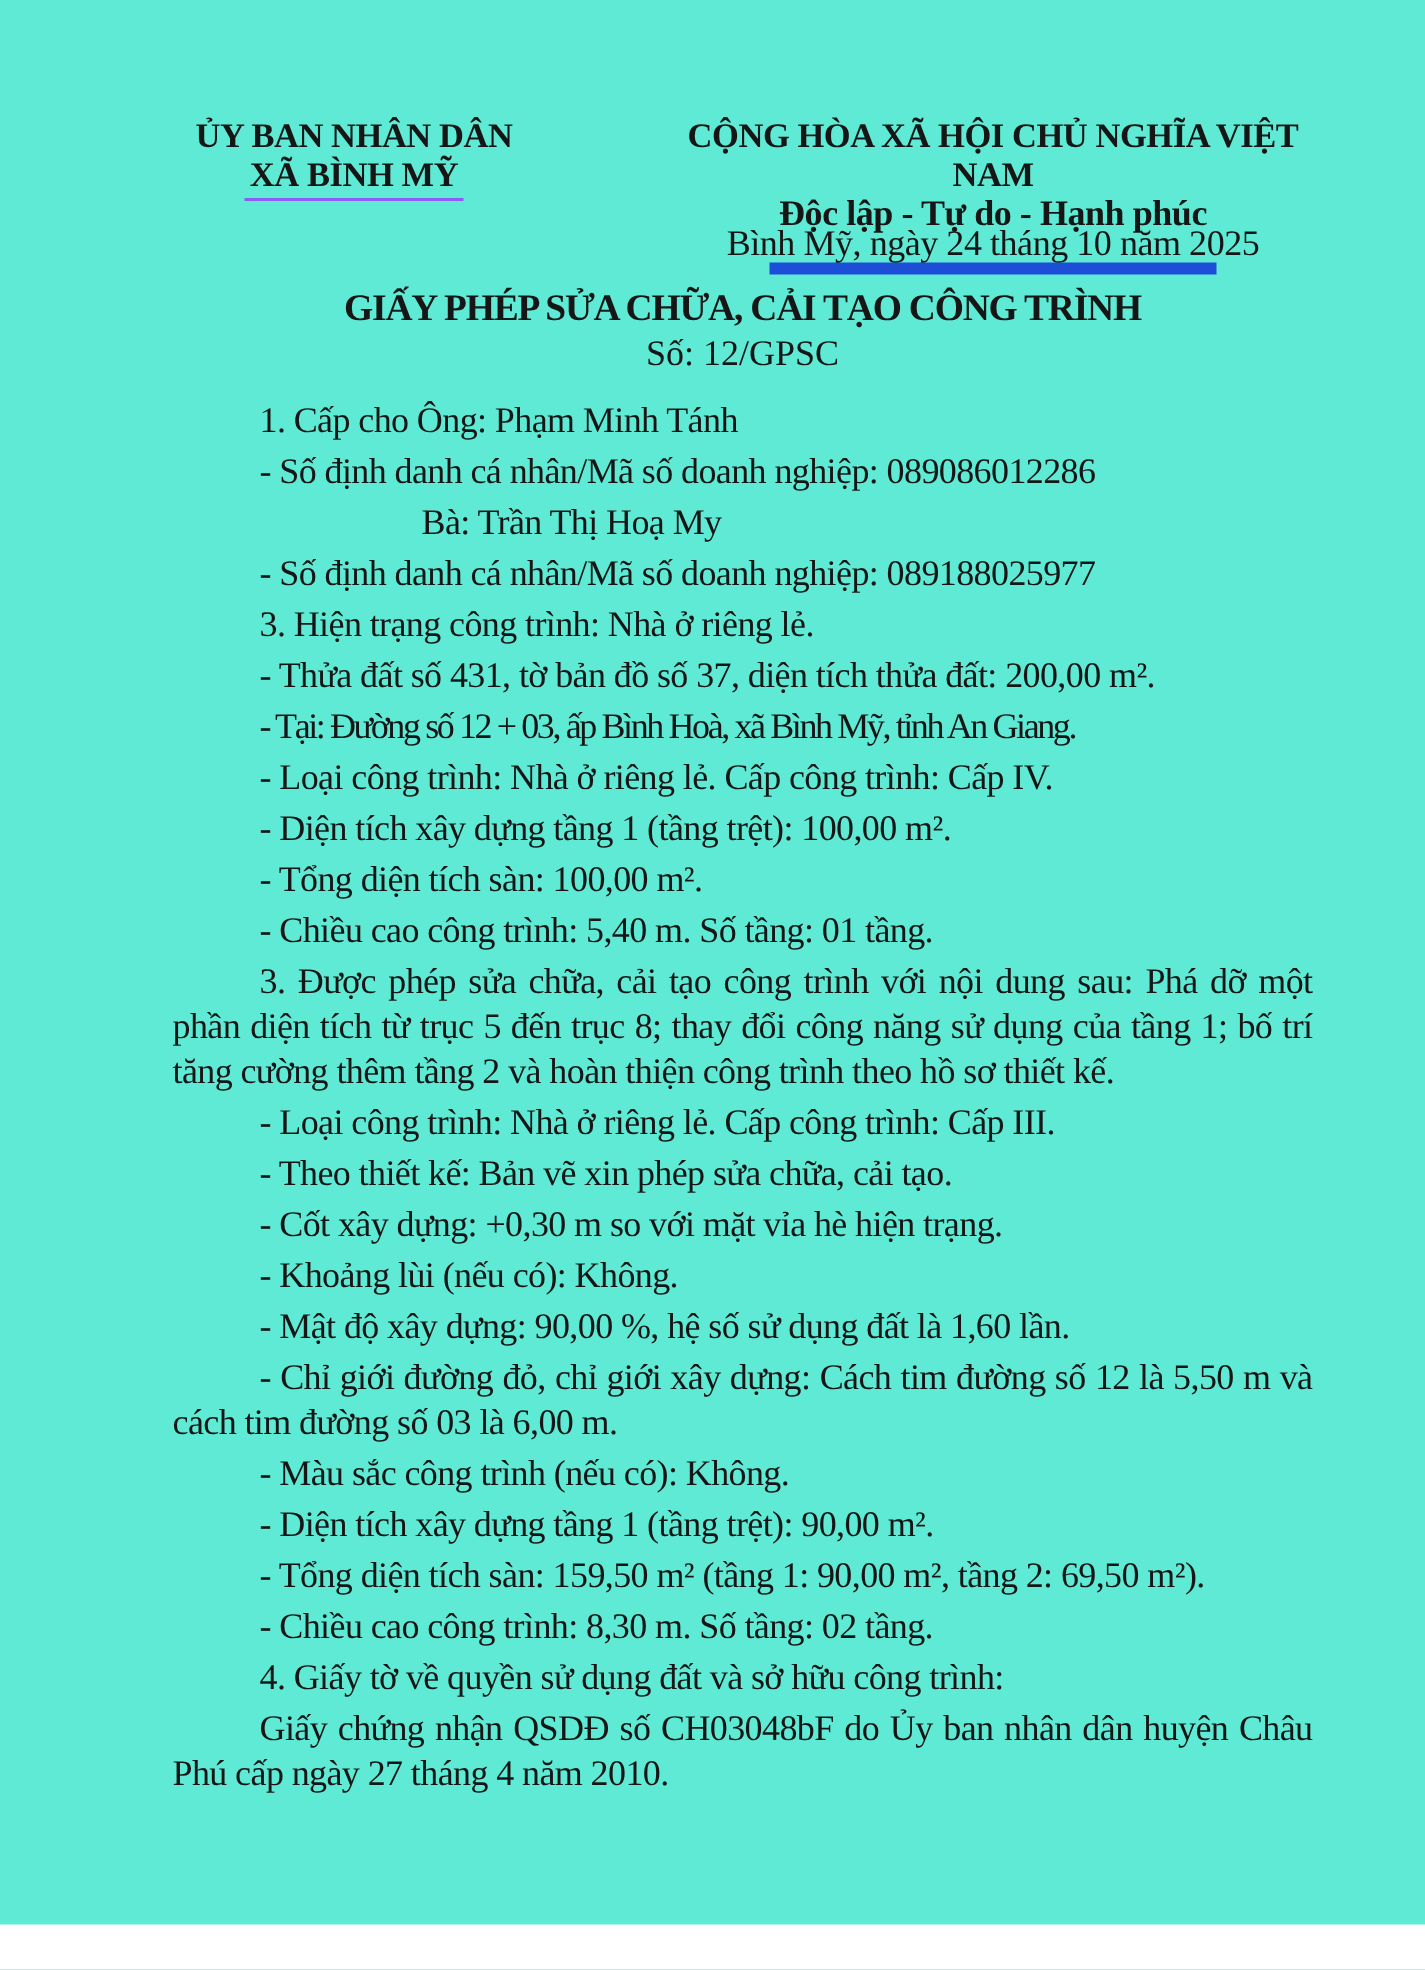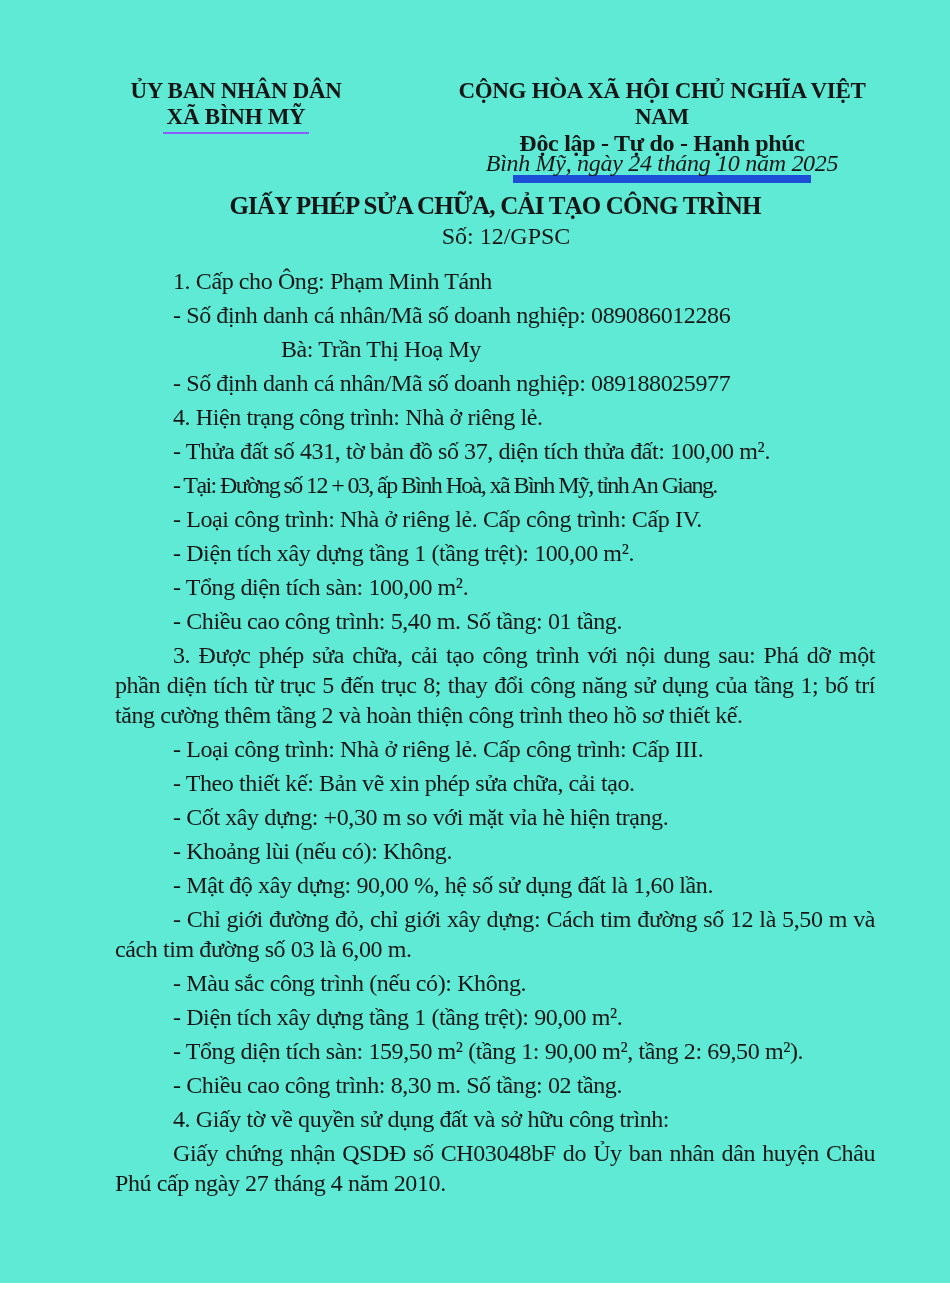--- a/index.html
+++ b/index.html
@@ -34,7 +34,7 @@
 
   .dateline {
     position:absolute; left:438px; top:150px; width:448px;
-    text-align:center; font-style:italic; font-size:24px; letter-spacing:-0.3px;
+    text-align:center; font-size:24px; letter-spacing:-0.3px;
   }
 
   .doc-title {

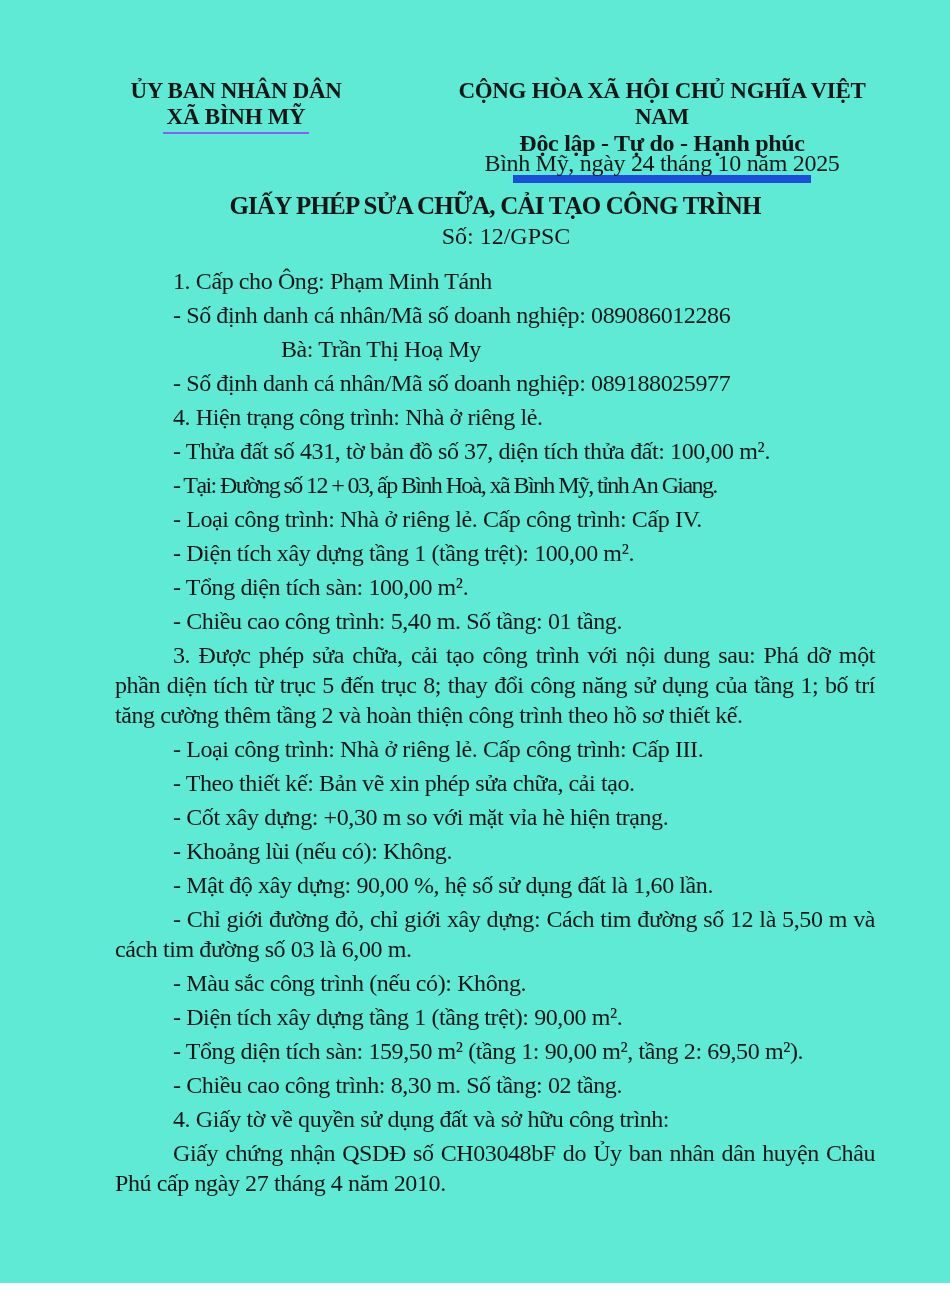--- a/index.html
+++ b/index.html
@@ -42,7 +42,7 @@
     text-align:center; font-weight:bold; font-size:25px; letter-spacing:-0.8px;
   }
   .doc-number {
-    position:absolute; left:126px; top:223px; width:760px;
+    position:absolute; left:115px; top:223px; width:760px;
     text-align:center; font-size:24px;
   }
 

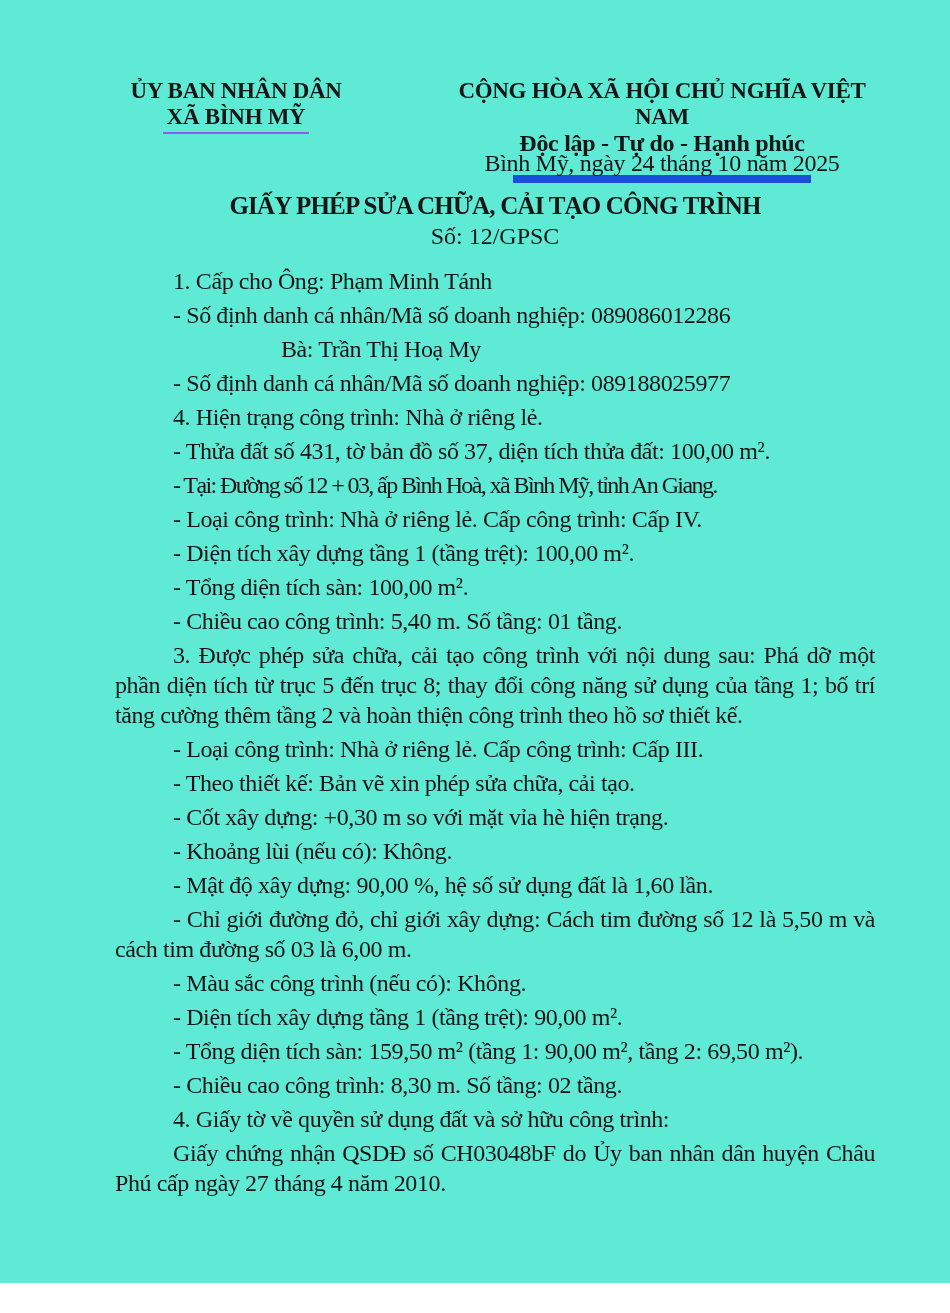--- a/index.html
+++ b/index.html
@@ -80,7 +80,7 @@
     <p>- Số định danh cá nhân/Mã số doanh nghiệp: 089086012286</p>
     <p class="ba">Bà: Trần Thị Hoạ My</p>
     <p>- Số định danh cá nhân/Mã số doanh nghiệp: 089188025977</p>
-    <p>4. Hiện trạng công trình: Nhà ở riêng lẻ.</p>
+    <p>3. Hiện trạng công trình: Nhà ở riêng lẻ.</p>
     <p>- Thửa đất số 431, tờ bản đồ số 37, diện tích thửa đất: 100,00 m².</p>
     <p class="condensed">- Tại: Đường số 12 + 03, ấp Bình Hoà, xã Bình Mỹ, tỉnh An Giang.</p>
     <p>- Loại công trình: Nhà ở riêng lẻ. Cấp công trình: Cấp IV.</p>

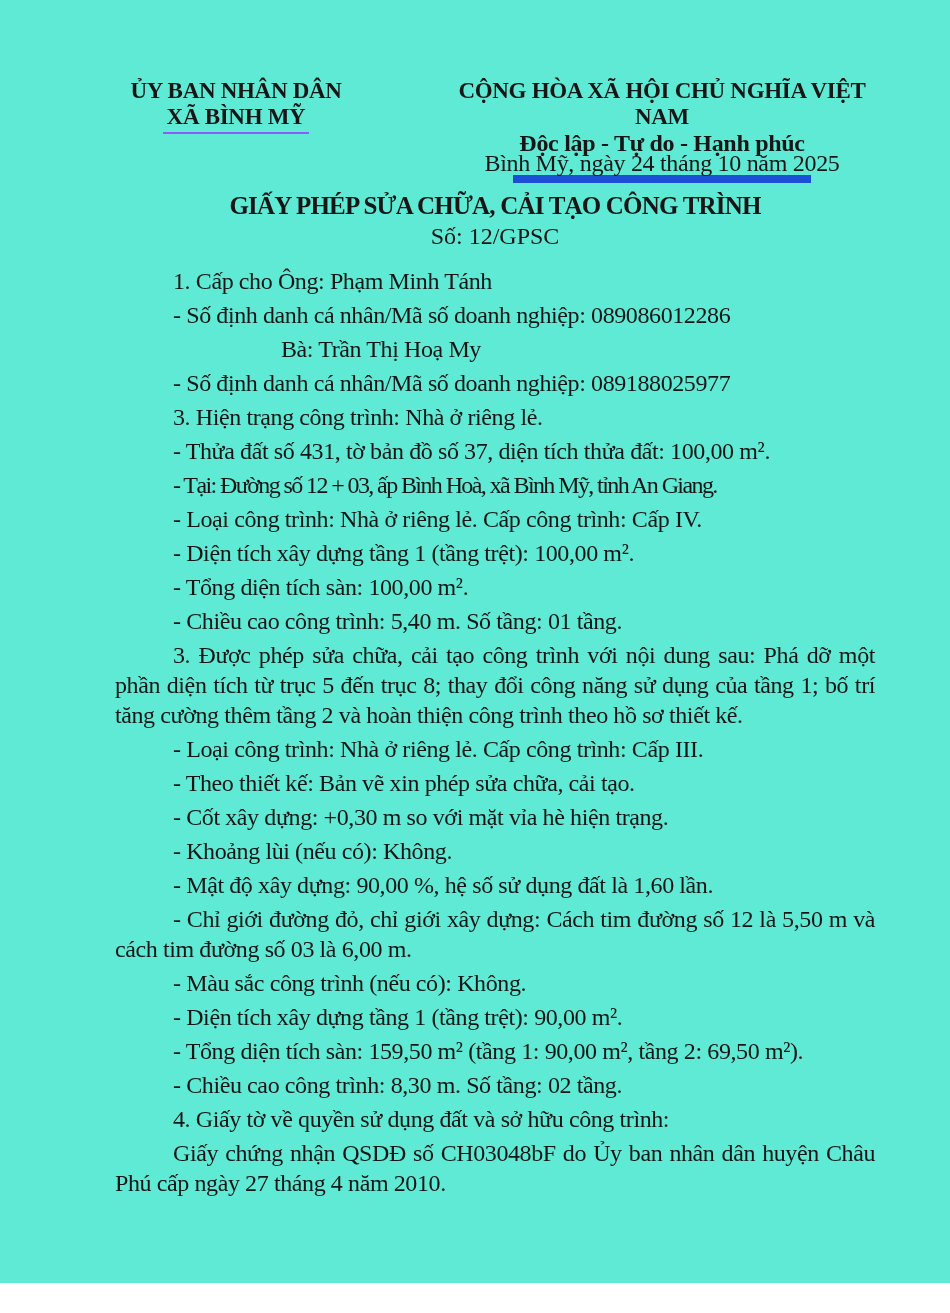--- a/index.html
+++ b/index.html
@@ -81,7 +81,7 @@
     <p class="ba">Bà: Trần Thị Hoạ My</p>
     <p>- Số định danh cá nhân/Mã số doanh nghiệp: 089188025977</p>
     <p>3. Hiện trạng công trình: Nhà ở riêng lẻ.</p>
-    <p>- Thửa đất số 431, tờ bản đồ số 37, diện tích thửa đất: 100,00 m².</p>
+    <p>- Thửa đất số 431, tờ bản đồ số 37, diện tích thửa đất: 200,00 m².</p>
     <p class="condensed">- Tại: Đường số 12 + 03, ấp Bình Hoà, xã Bình Mỹ, tỉnh An Giang.</p>
     <p>- Loại công trình: Nhà ở riêng lẻ. Cấp công trình: Cấp IV.</p>
     <p>- Diện tích xây dựng tầng 1 (tầng trệt): 100,00 m².</p>

